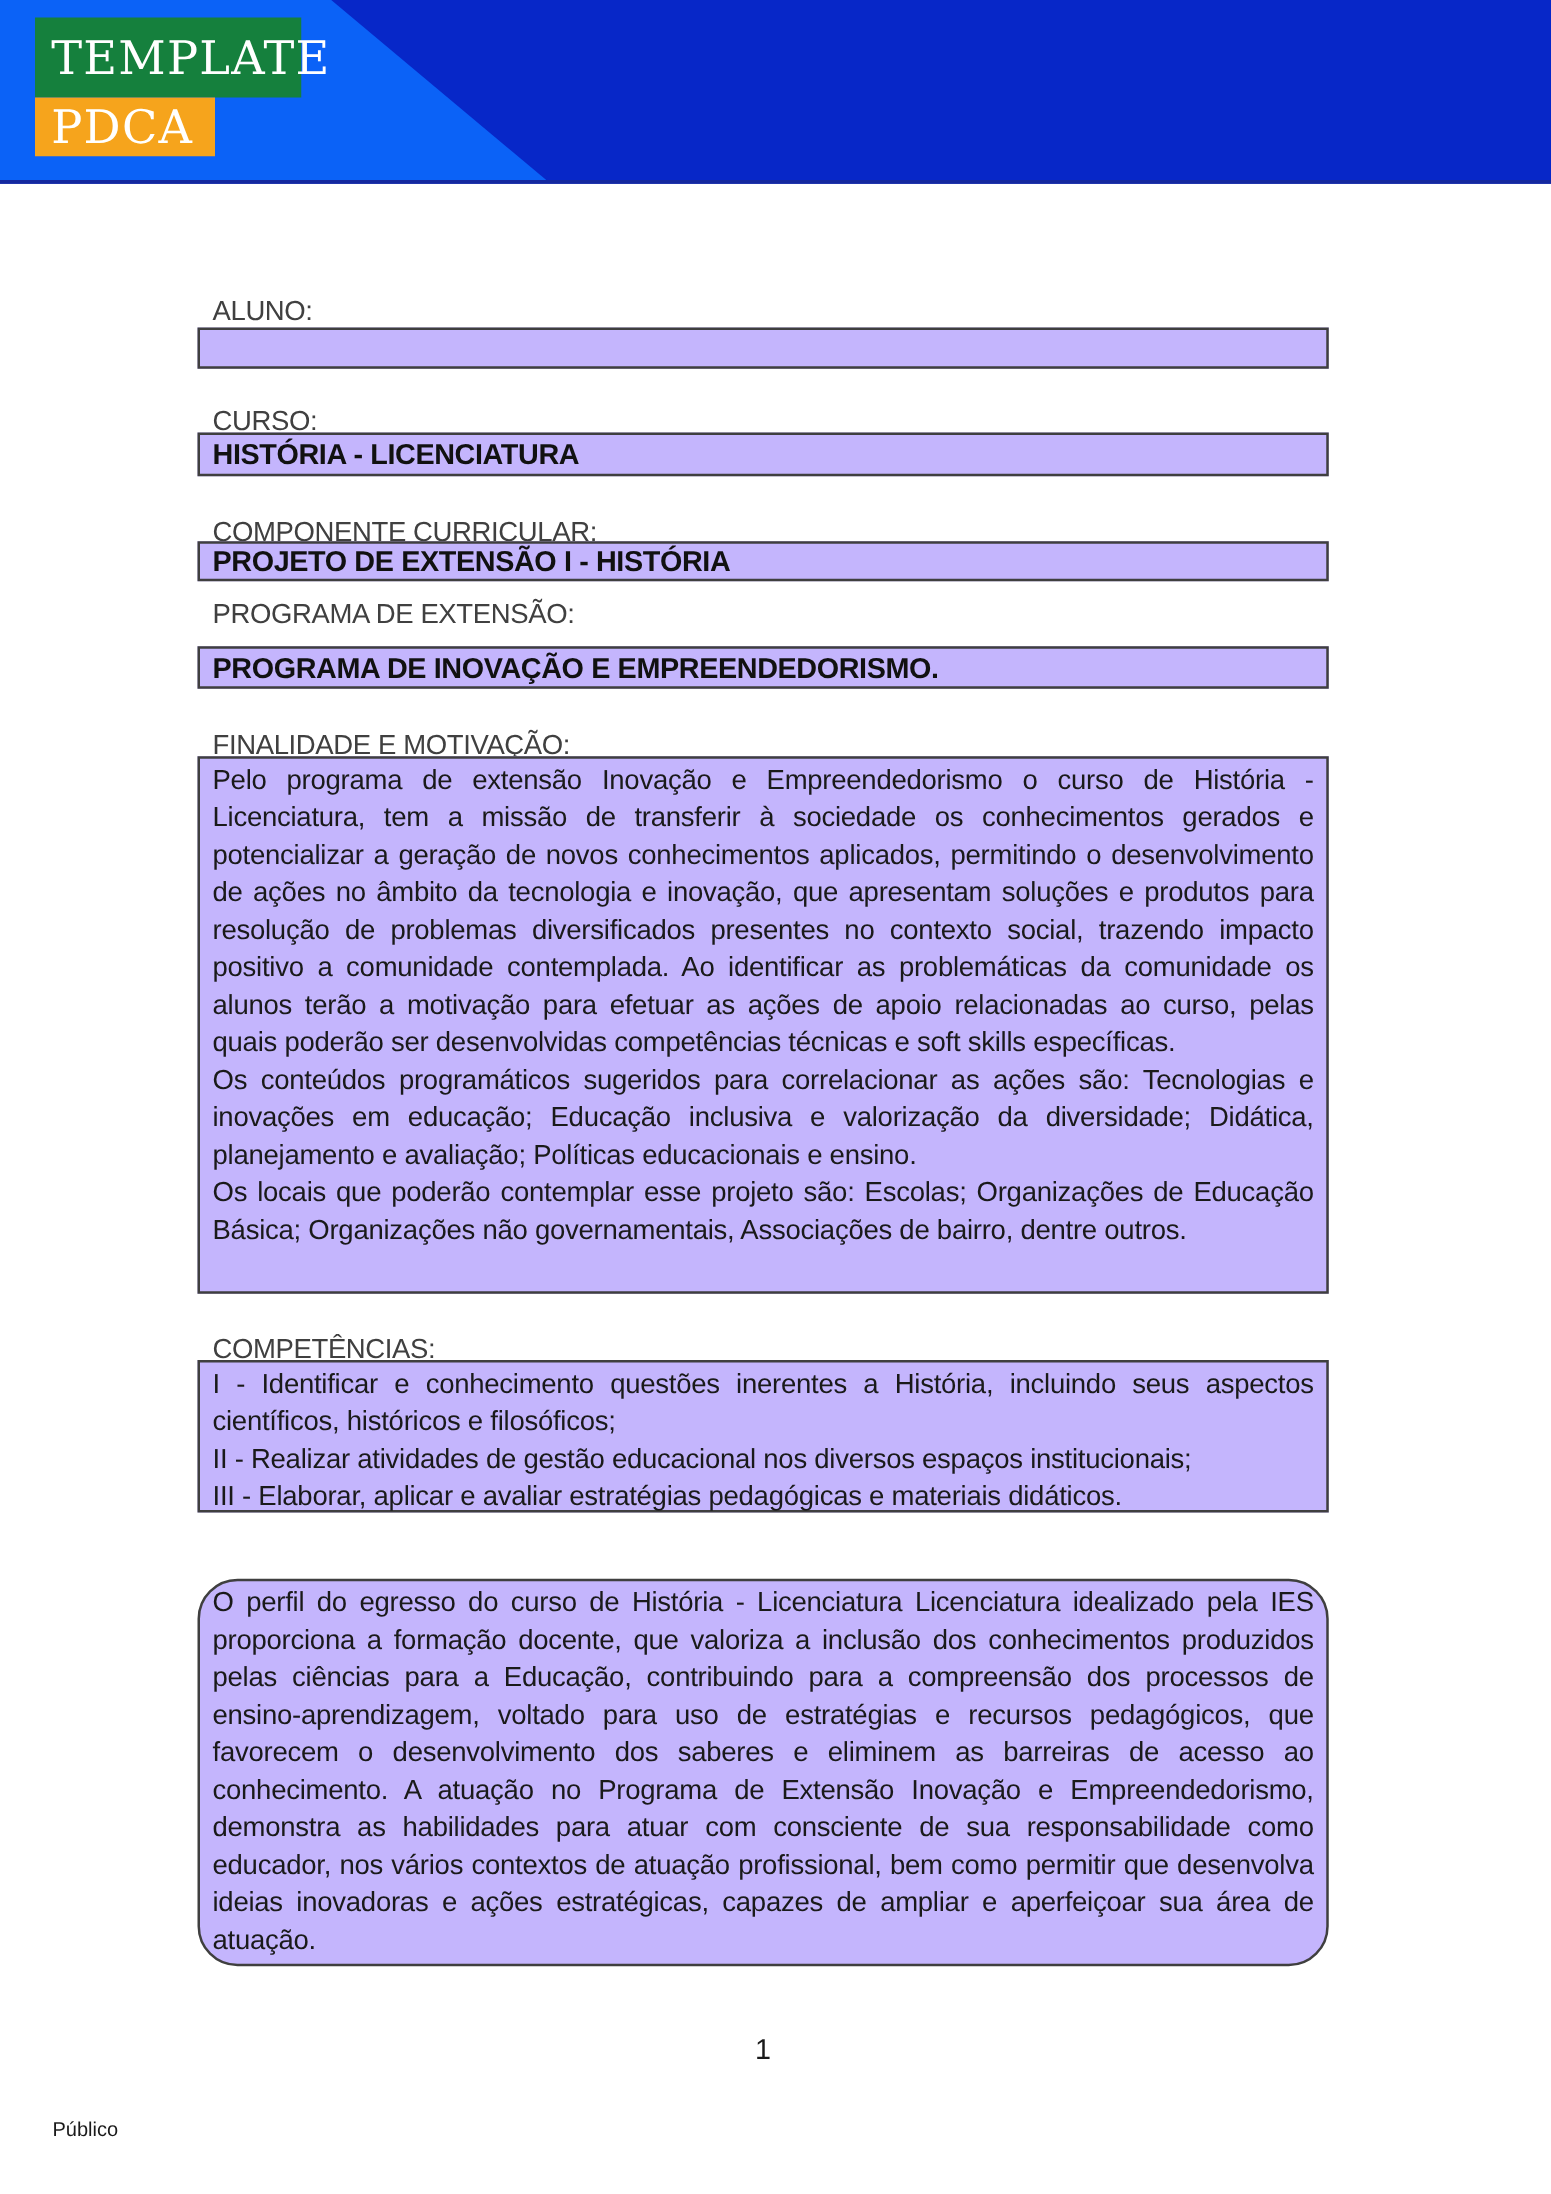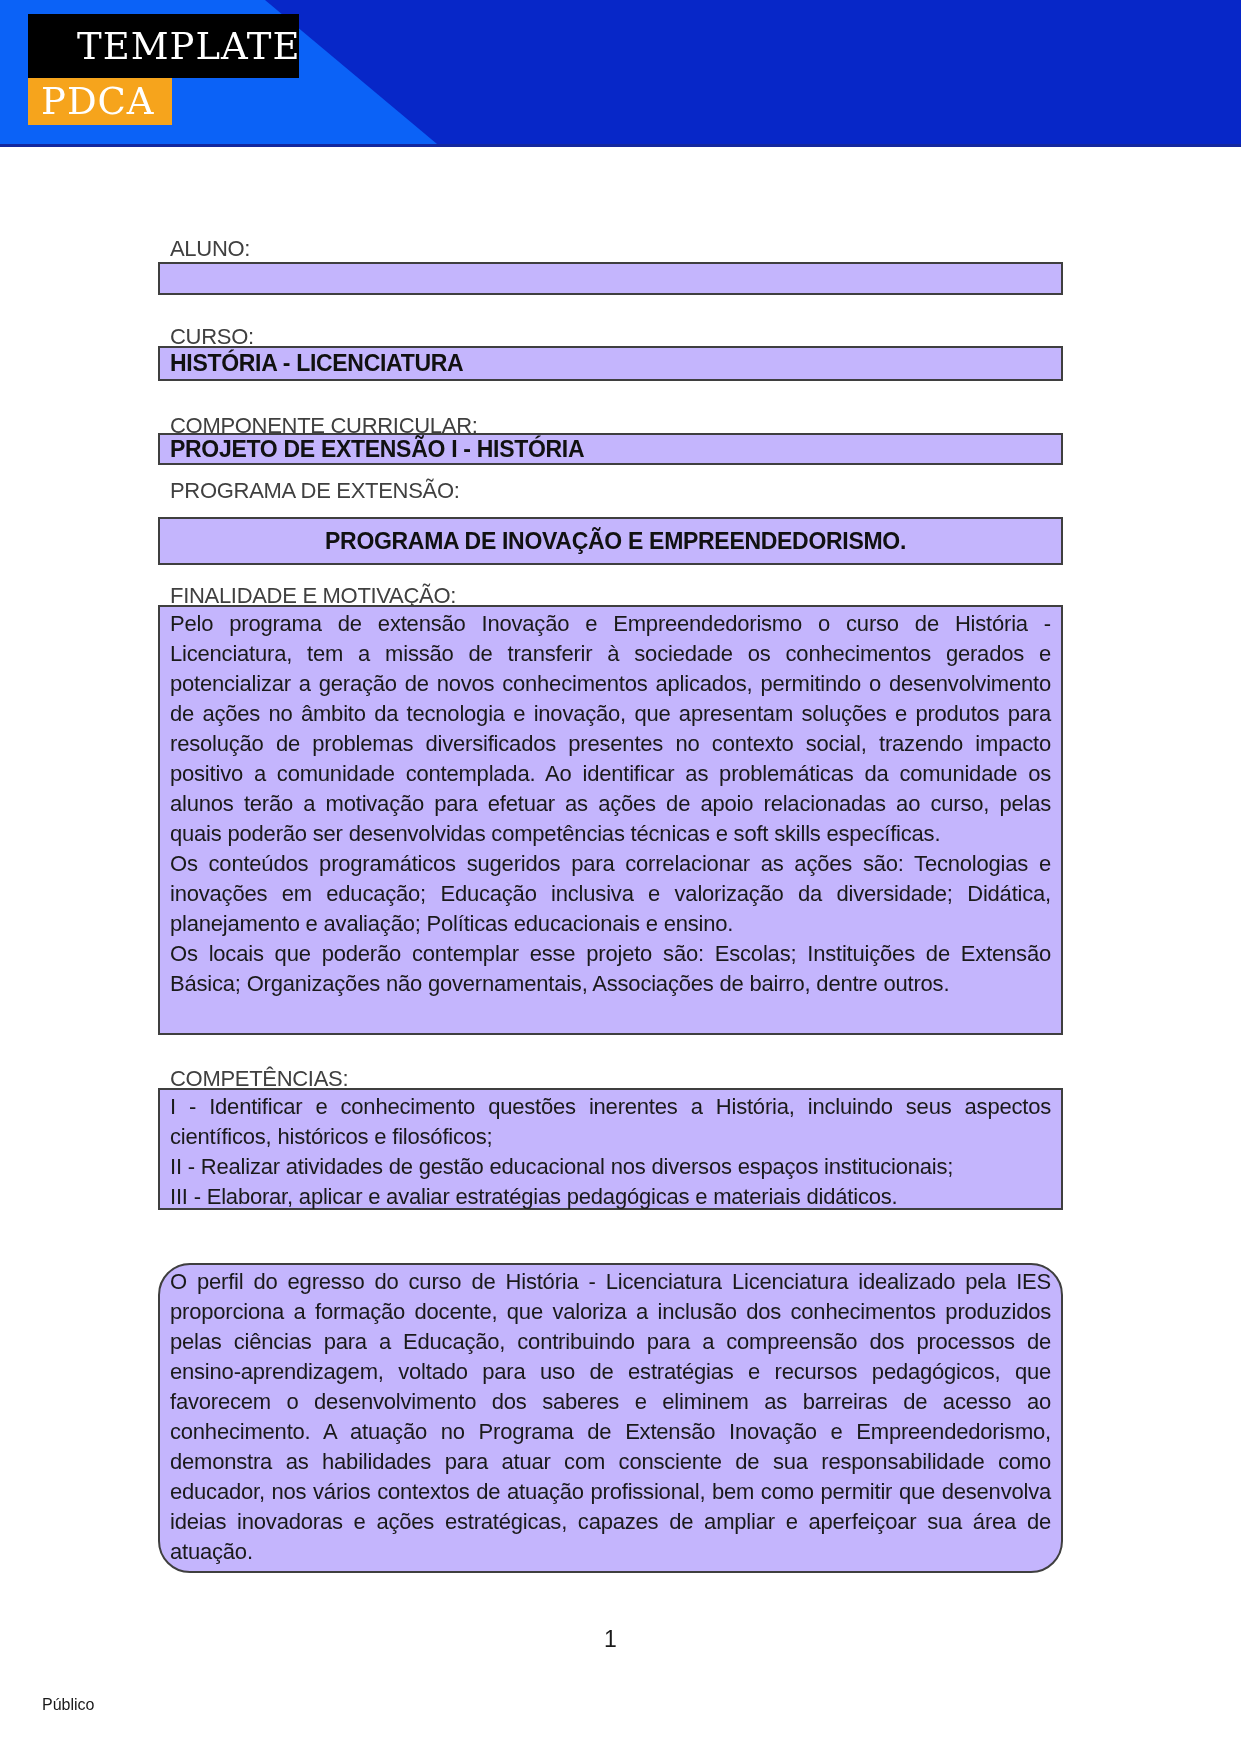--- a/index.html
+++ b/index.html
@@ -23,8 +23,8 @@
   }
   .logo{position:absolute;top:14px;left:28px;}
   .logo-block-top{
-    width:235px;height:64px;background:#000000;
-    display:flex;align-items:center;padding-left:36px;
+    width:213px;height:64px;background:#15803d;
+    display:flex;align-items:center;
   }
   .logo-block-bottom{
     width:144px;height:47px;background:#f6a41c;

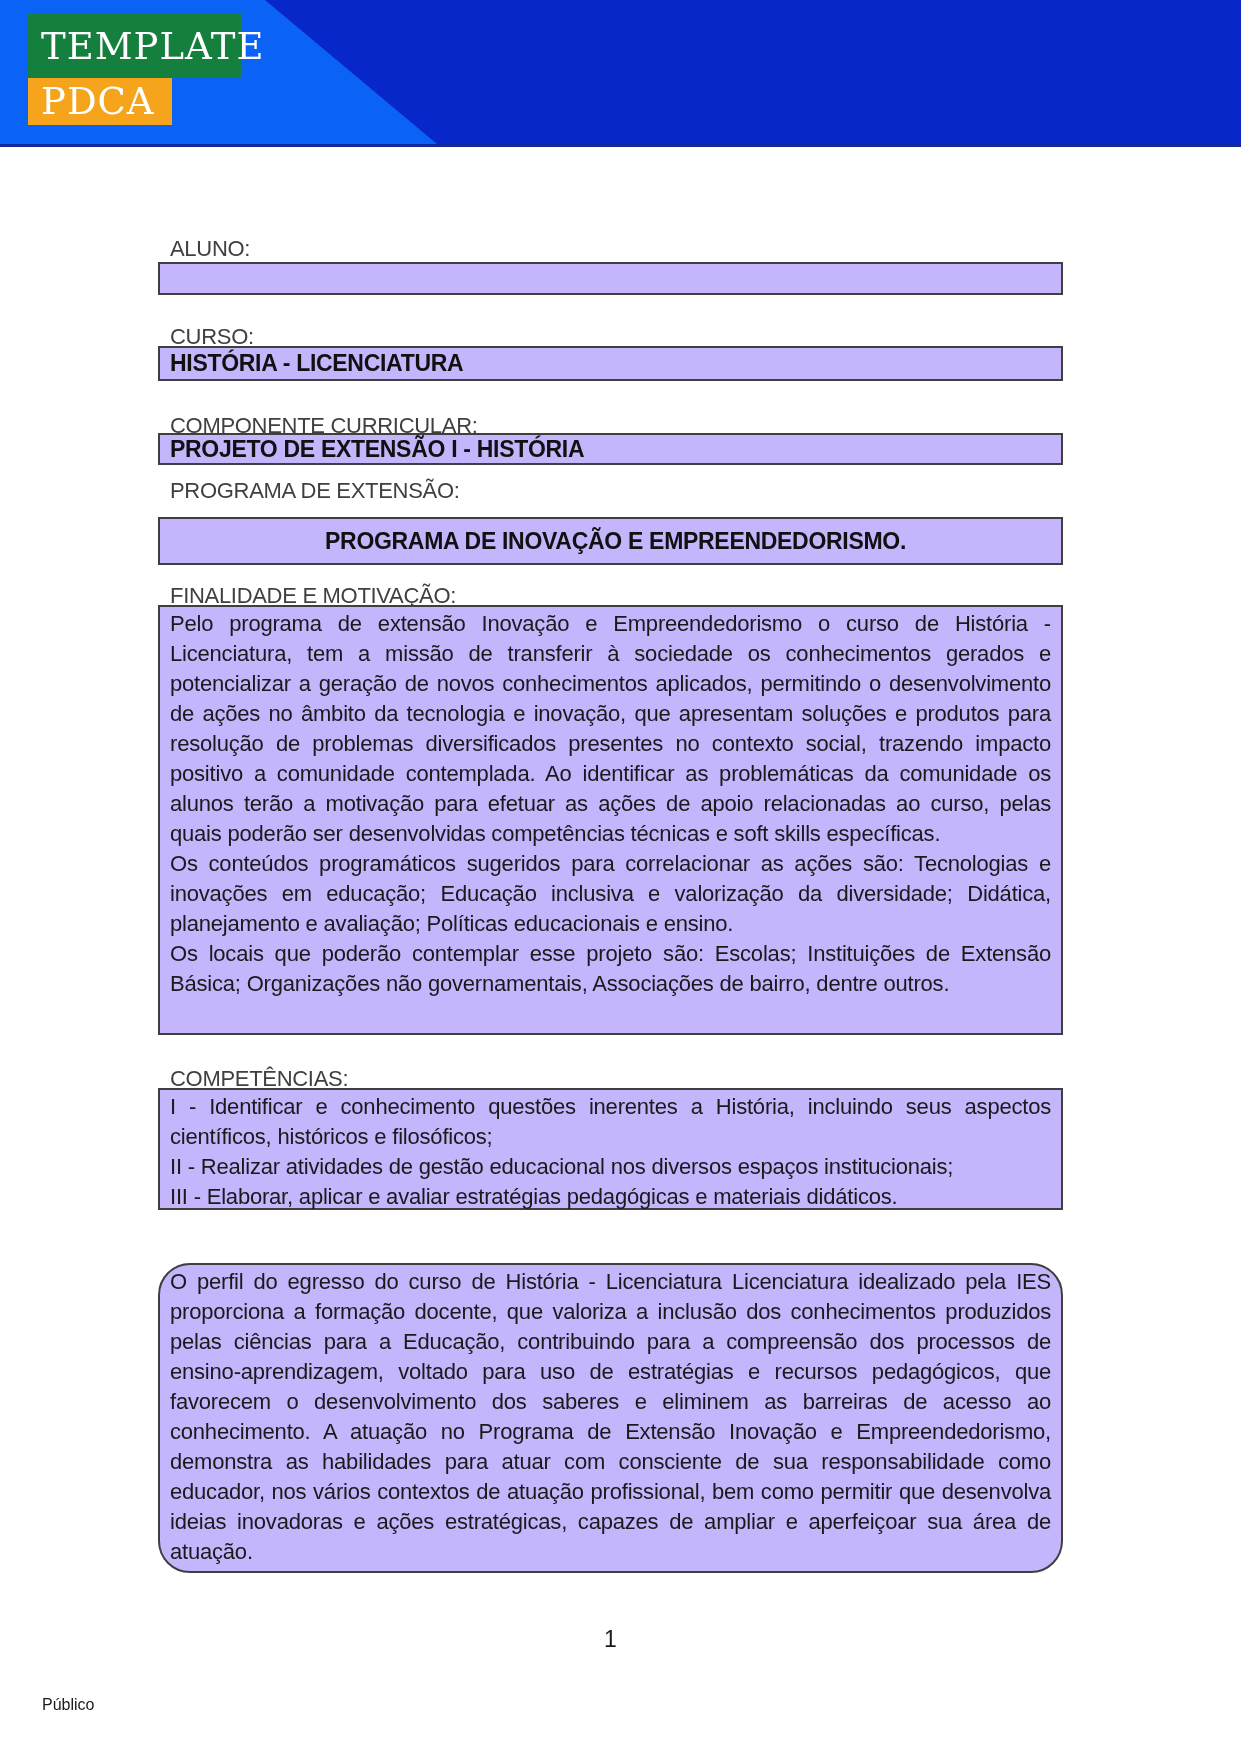--- a/index.html
+++ b/index.html
@@ -100,7 +100,7 @@
   </div>
 
   <div class="field-label" style="top:478px;text-align:right;">PROGRAMA DE EXTENSÃO:</div>
-  <div class="box value-box" style="top:517px;height:48px;justify-content:center;">
+  <div class="box value-box" style="top:517px;height:34px;">
     <span class="value-text">PROGRAMA DE INOVAÇÃO E EMPREENDEDORISMO.</span>
   </div>
 

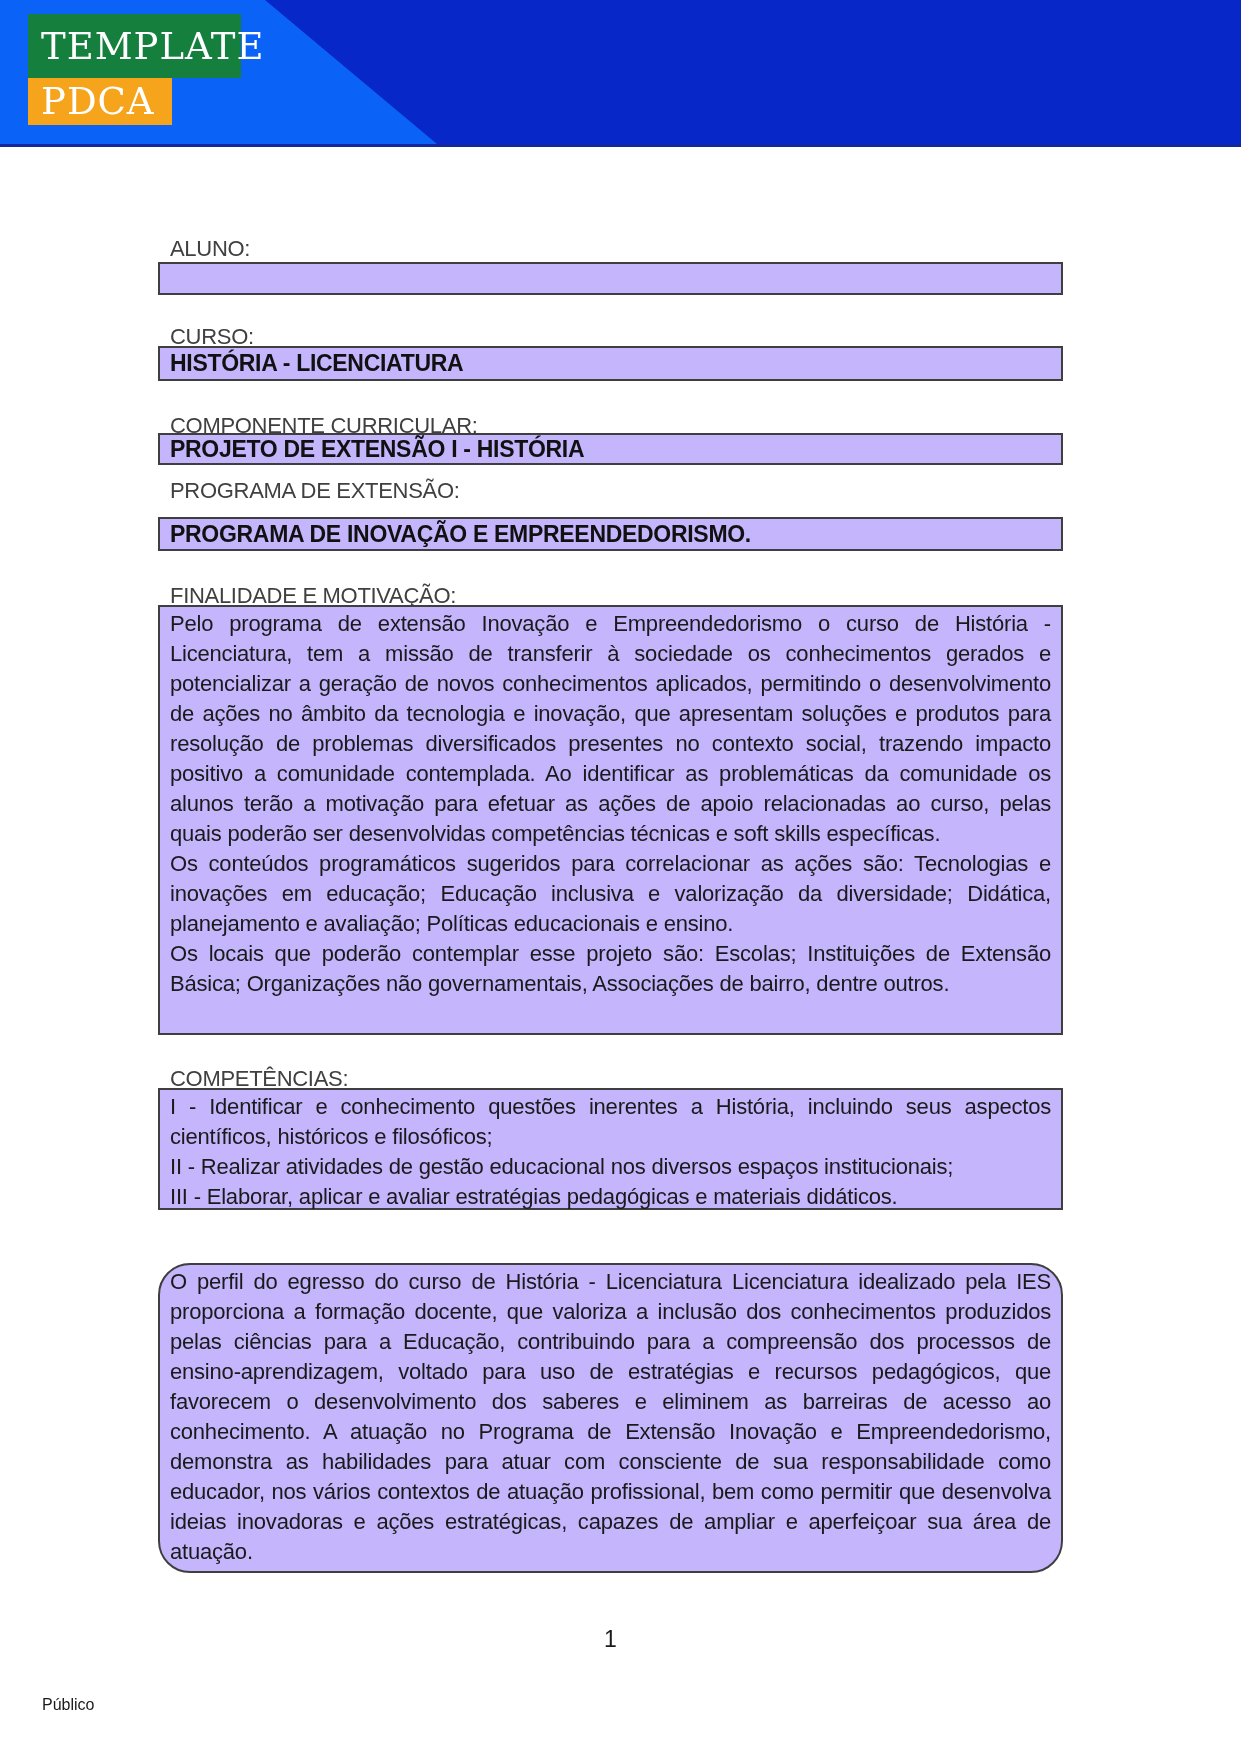--- a/index.html
+++ b/index.html
@@ -108,7 +108,7 @@
   <div class="box text-box" style="top:605px;height:430px;">
     <p>Pelo programa de extensão Inovação e Empreendedorismo o curso de História - Licenciatura, tem a missão de transferir à sociedade os conhecimentos gerados e potencializar a geração de novos conhecimentos aplicados, permitindo o desenvolvimento de ações no âmbito da tecnologia e inovação, que apresentam soluções e produtos para resolução de problemas diversificados presentes no contexto social, trazendo impacto positivo a comunidade contemplada. Ao identificar as problemáticas da comunidade os alunos terão a motivação para efetuar as ações de apoio relacionadas ao curso, pelas quais poderão ser desenvolvidas competências técnicas e soft skills específicas.</p>
     <p>Os conteúdos programáticos sugeridos para correlacionar as ações são: Tecnologias e inovações em educação; Educação inclusiva e valorização da diversidade; Didática, planejamento e avaliação; Políticas educacionais e ensino.</p>
-    <p>Os locais que poderão contemplar esse projeto são: Escolas; Instituições de Extensão Básica; Organizações não governamentais, Associações de bairro, dentre outros.</p>
+    <p>Os locais que poderão contemplar esse projeto são: Escolas; Organizações de Educação Básica; Organizações não governamentais, Associações de bairro, dentre outros.</p>
   </div>
 
   <div class="field-label" style="top:1066px;">COMPETÊNCIAS:</div>

